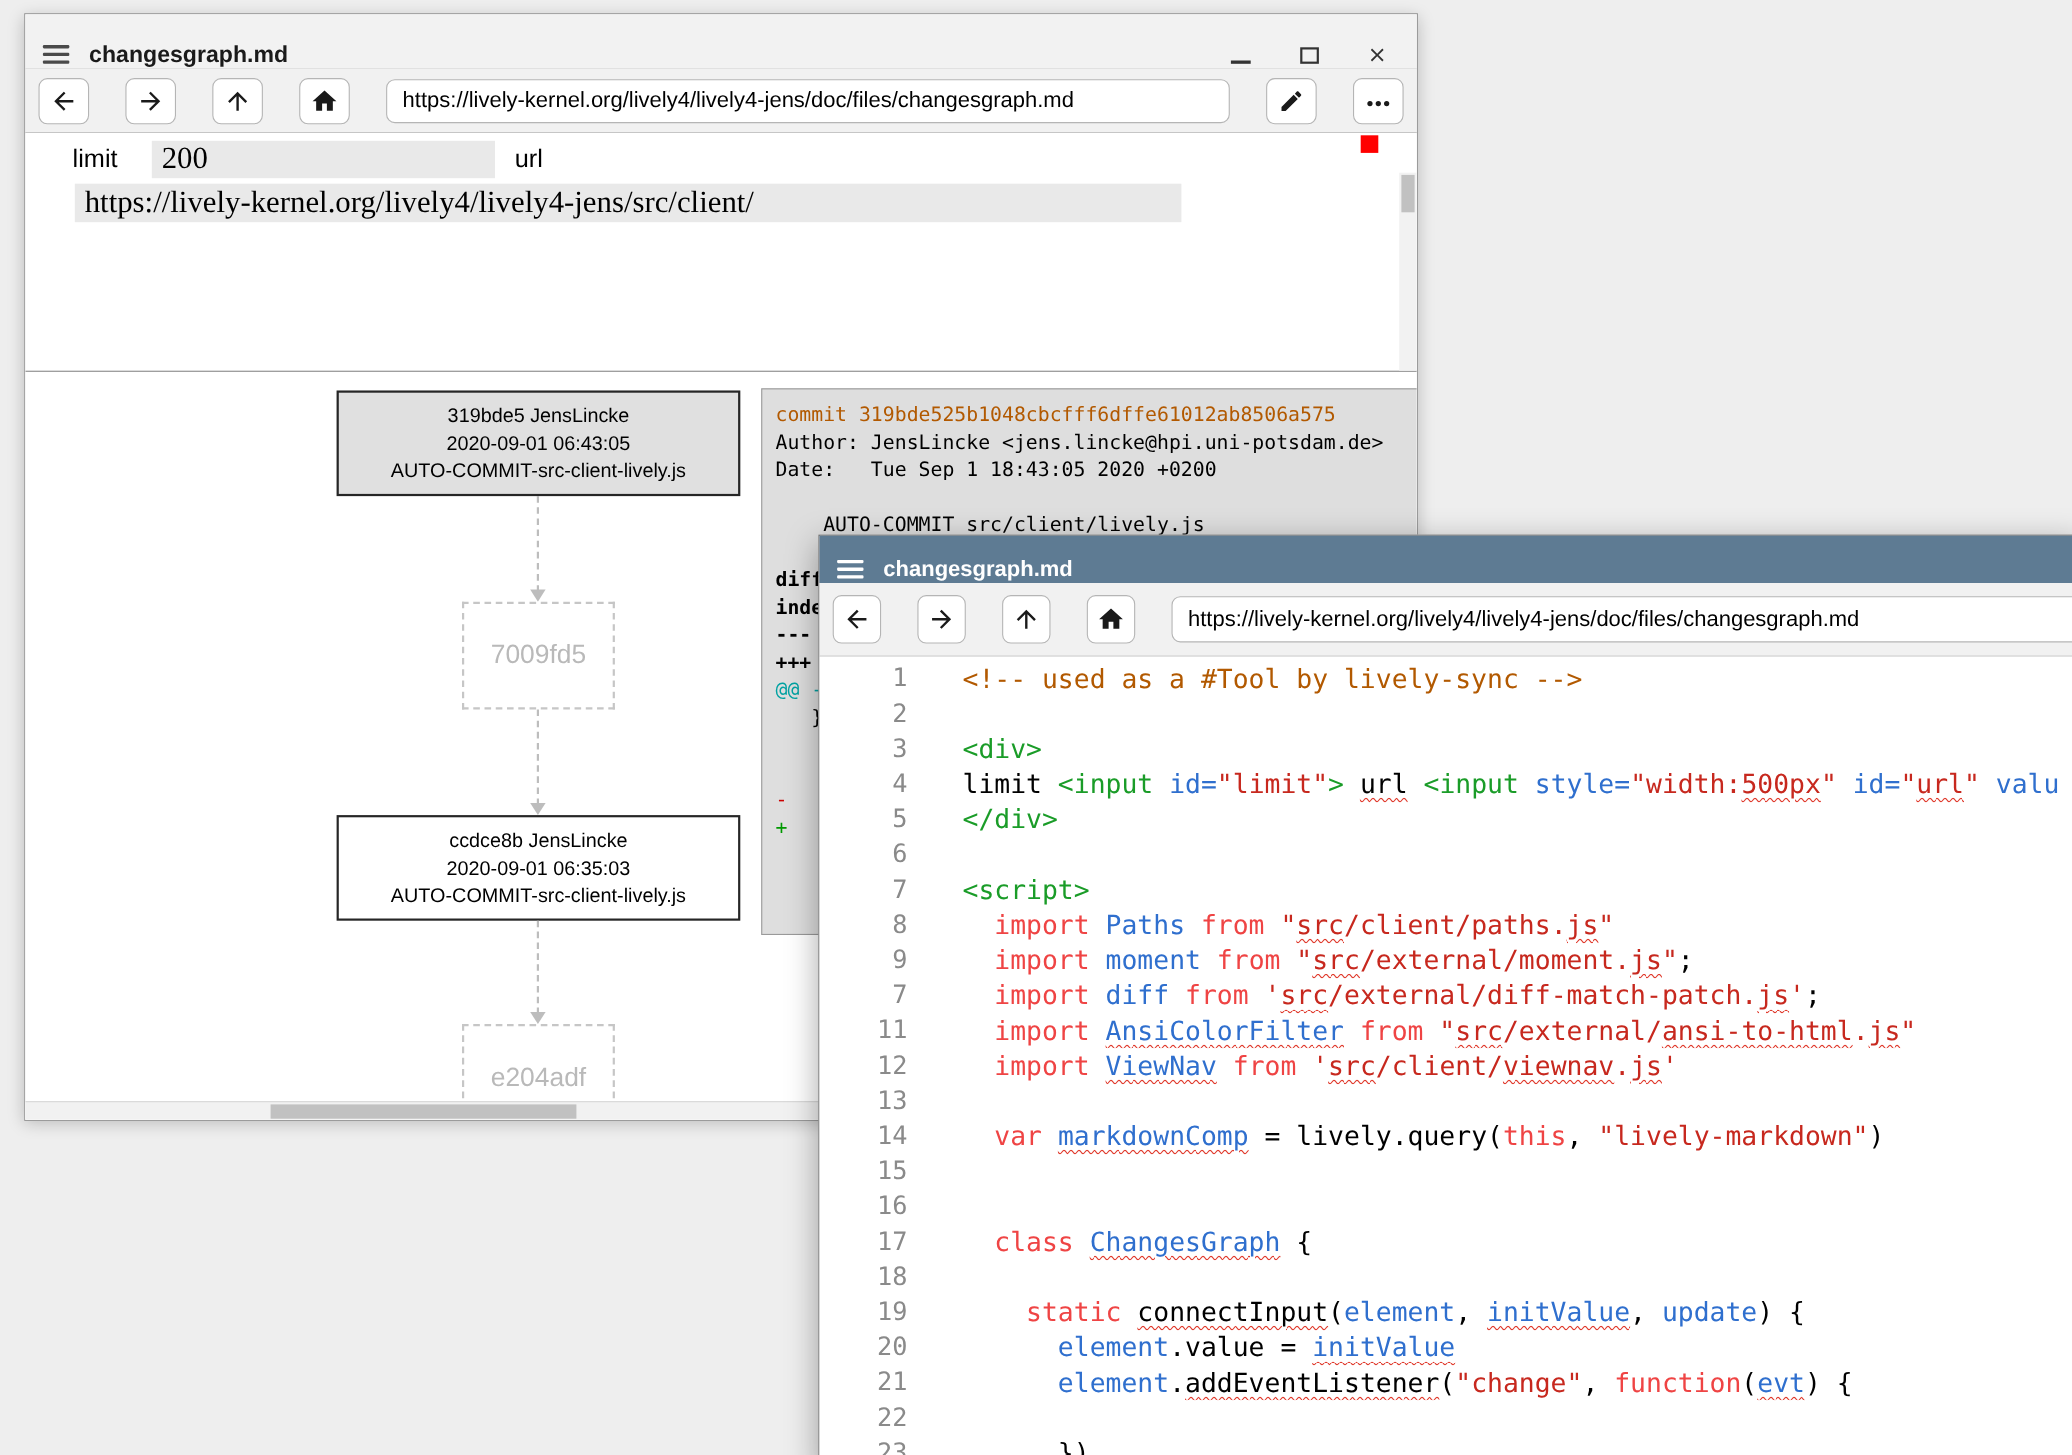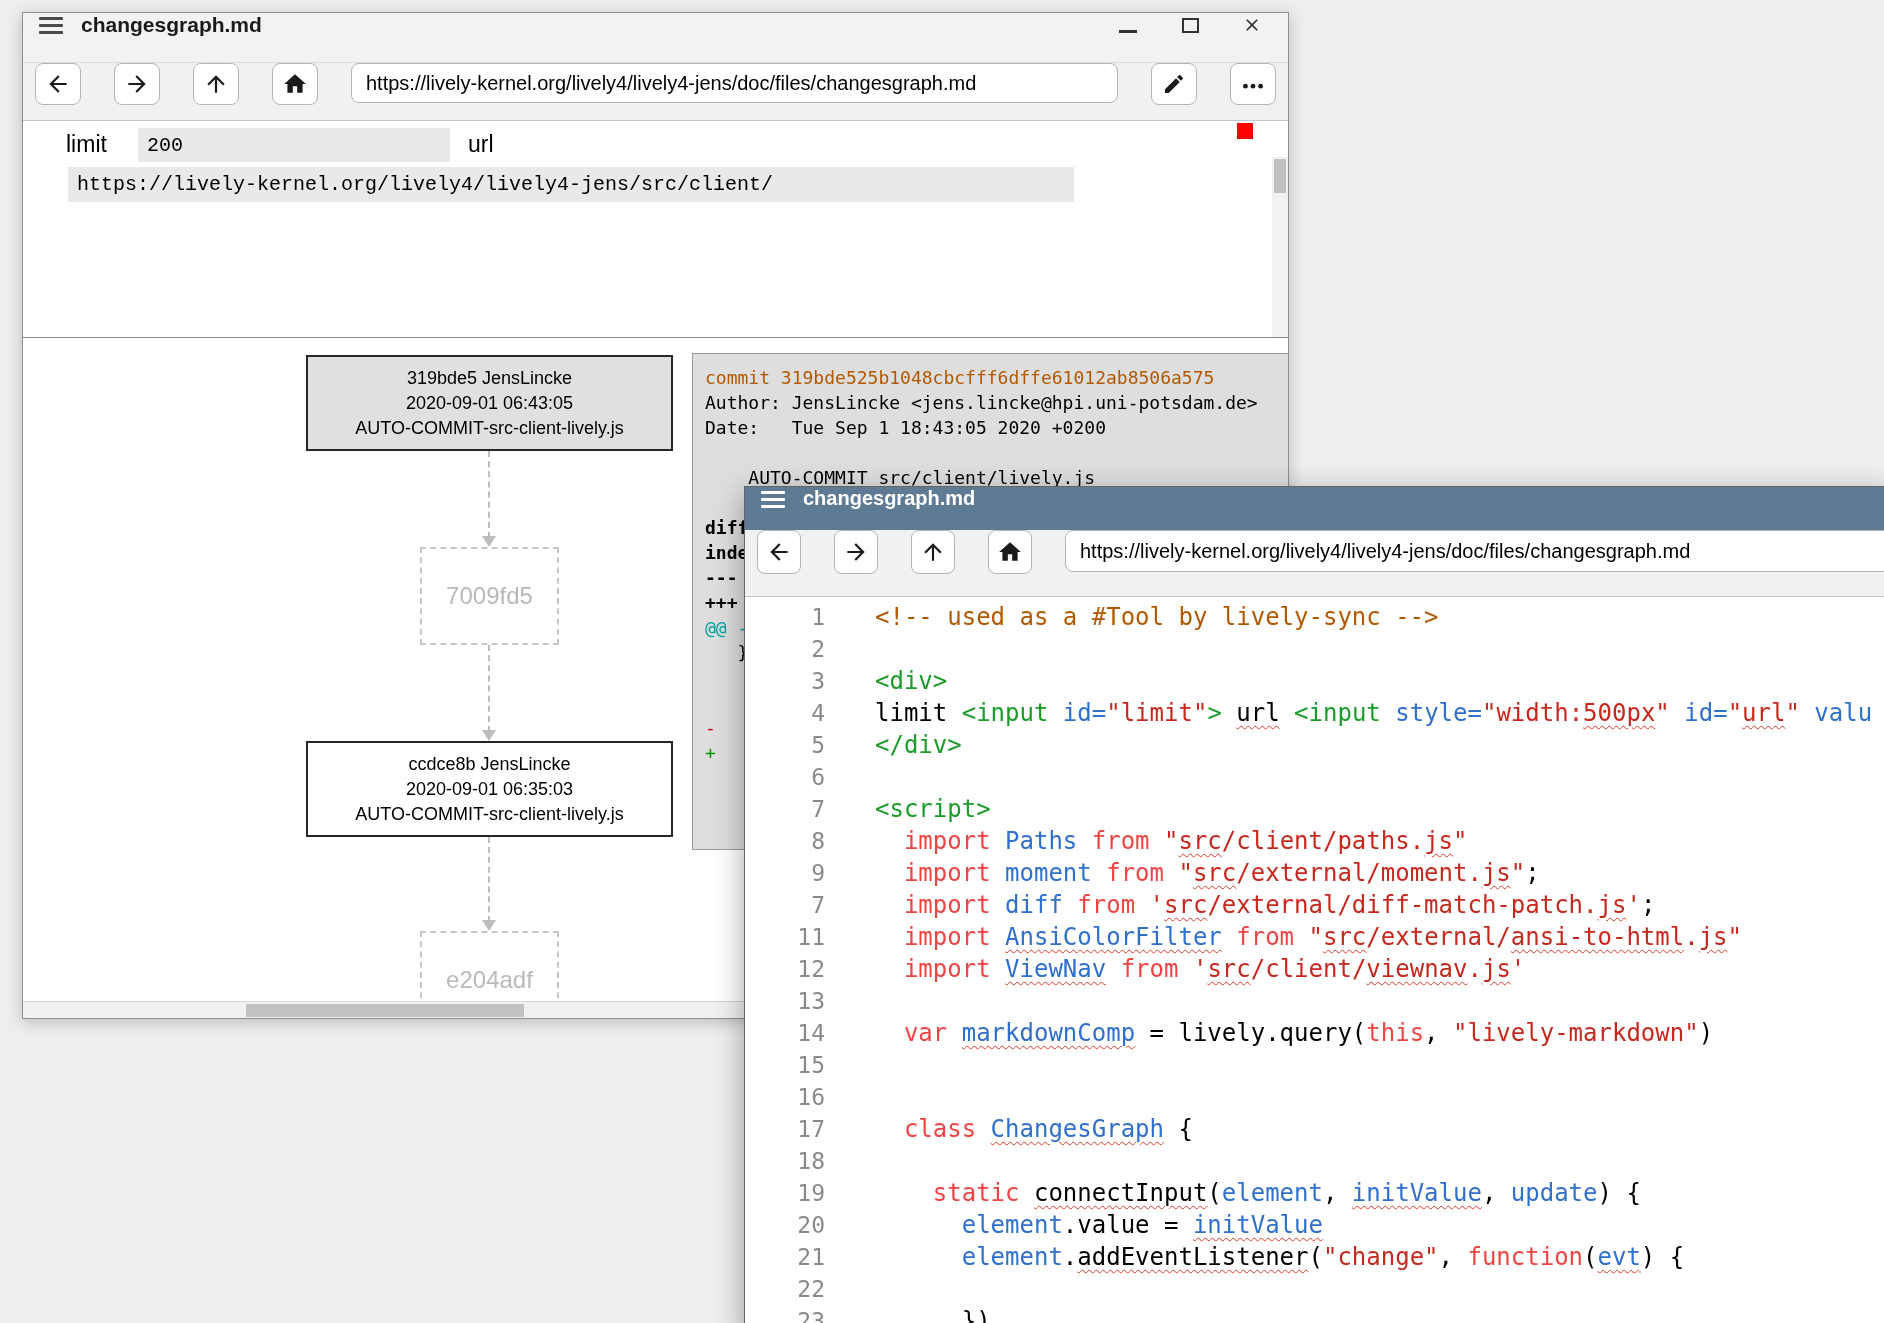--- a/index.html
+++ b/index.html
@@ -10,7 +10,7 @@
   #win1 { left:22px; top:12px; width:1267px; height:1007px; border:1px solid #919191; box-shadow:0 3px 14px rgba(0,0,0,.22); z-index:1; }
   #win2 { left:744px; top:486px; width:1150px; height:850px; border:1px solid #666; box-shadow:0 8px 28px rgba(0,0,0,.35); z-index:2; }
 
-  .titlebar { display:flex; align-items:flex-start; flex:none; }
+  .titlebar { display:flex; align-items:flex-end; flex:none; }
   #win1 .titlebar { height:50px; background:#f2f2f2; border-bottom:1px solid #dcdcdc; padding:0 14px; color:#1a1a1a; }
   #win2 .titlebar { height:43px; background:#5e7b93; padding:0 14px; color:#fff; }
   .win-title { font-size:21px; font-weight:bold; margin-left:16px; white-space:nowrap; }

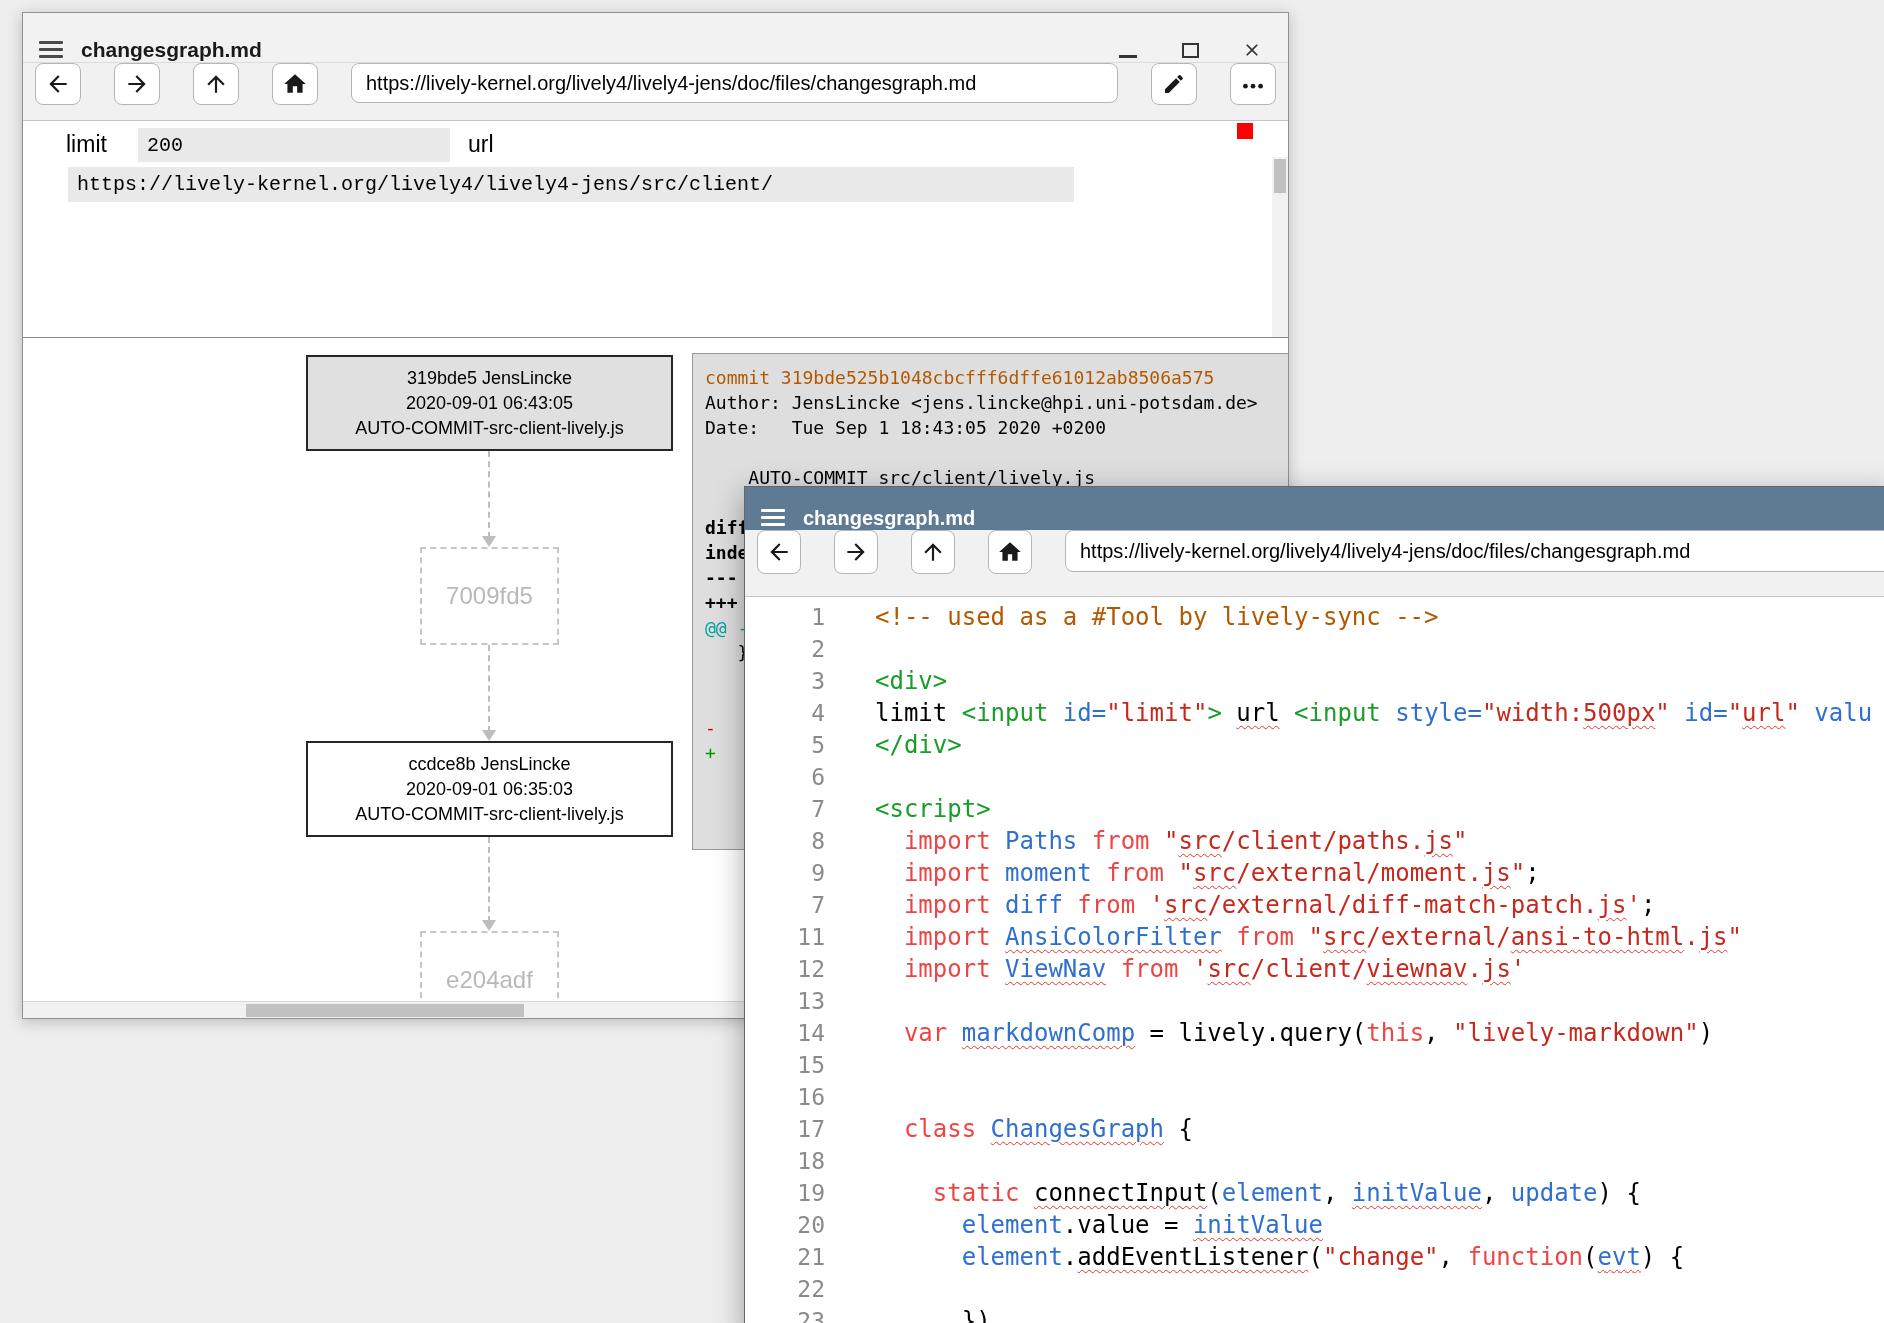--- a/index.html
+++ b/index.html
@@ -26,7 +26,7 @@
   .min-glyph { width:18px; height:3px; background:#333; margin-top:12px; }
   .max-glyph { width:17px; height:15px; border:2px solid #333; }
 
-  .toolbar { display:flex; align-items:flex-start; flex:none; background:#f1f1f1; border-bottom:1px solid #c6c6c6; padding:0 12px; gap:33px; }
+  .toolbar { display:flex; align-items:center; flex:none; background:#f1f1f1; border-bottom:1px solid #c6c6c6; padding:0 12px; gap:33px; }
   #win1 .toolbar { height:58px; }
   #win2 .toolbar { height:67px; }
   .tb-btn { width:46px; height:42px; background:#fff; border:1px solid #b5b5b5; border-radius:8px; display:flex; align-items:center; justify-content:center; flex:none; cursor:pointer; }

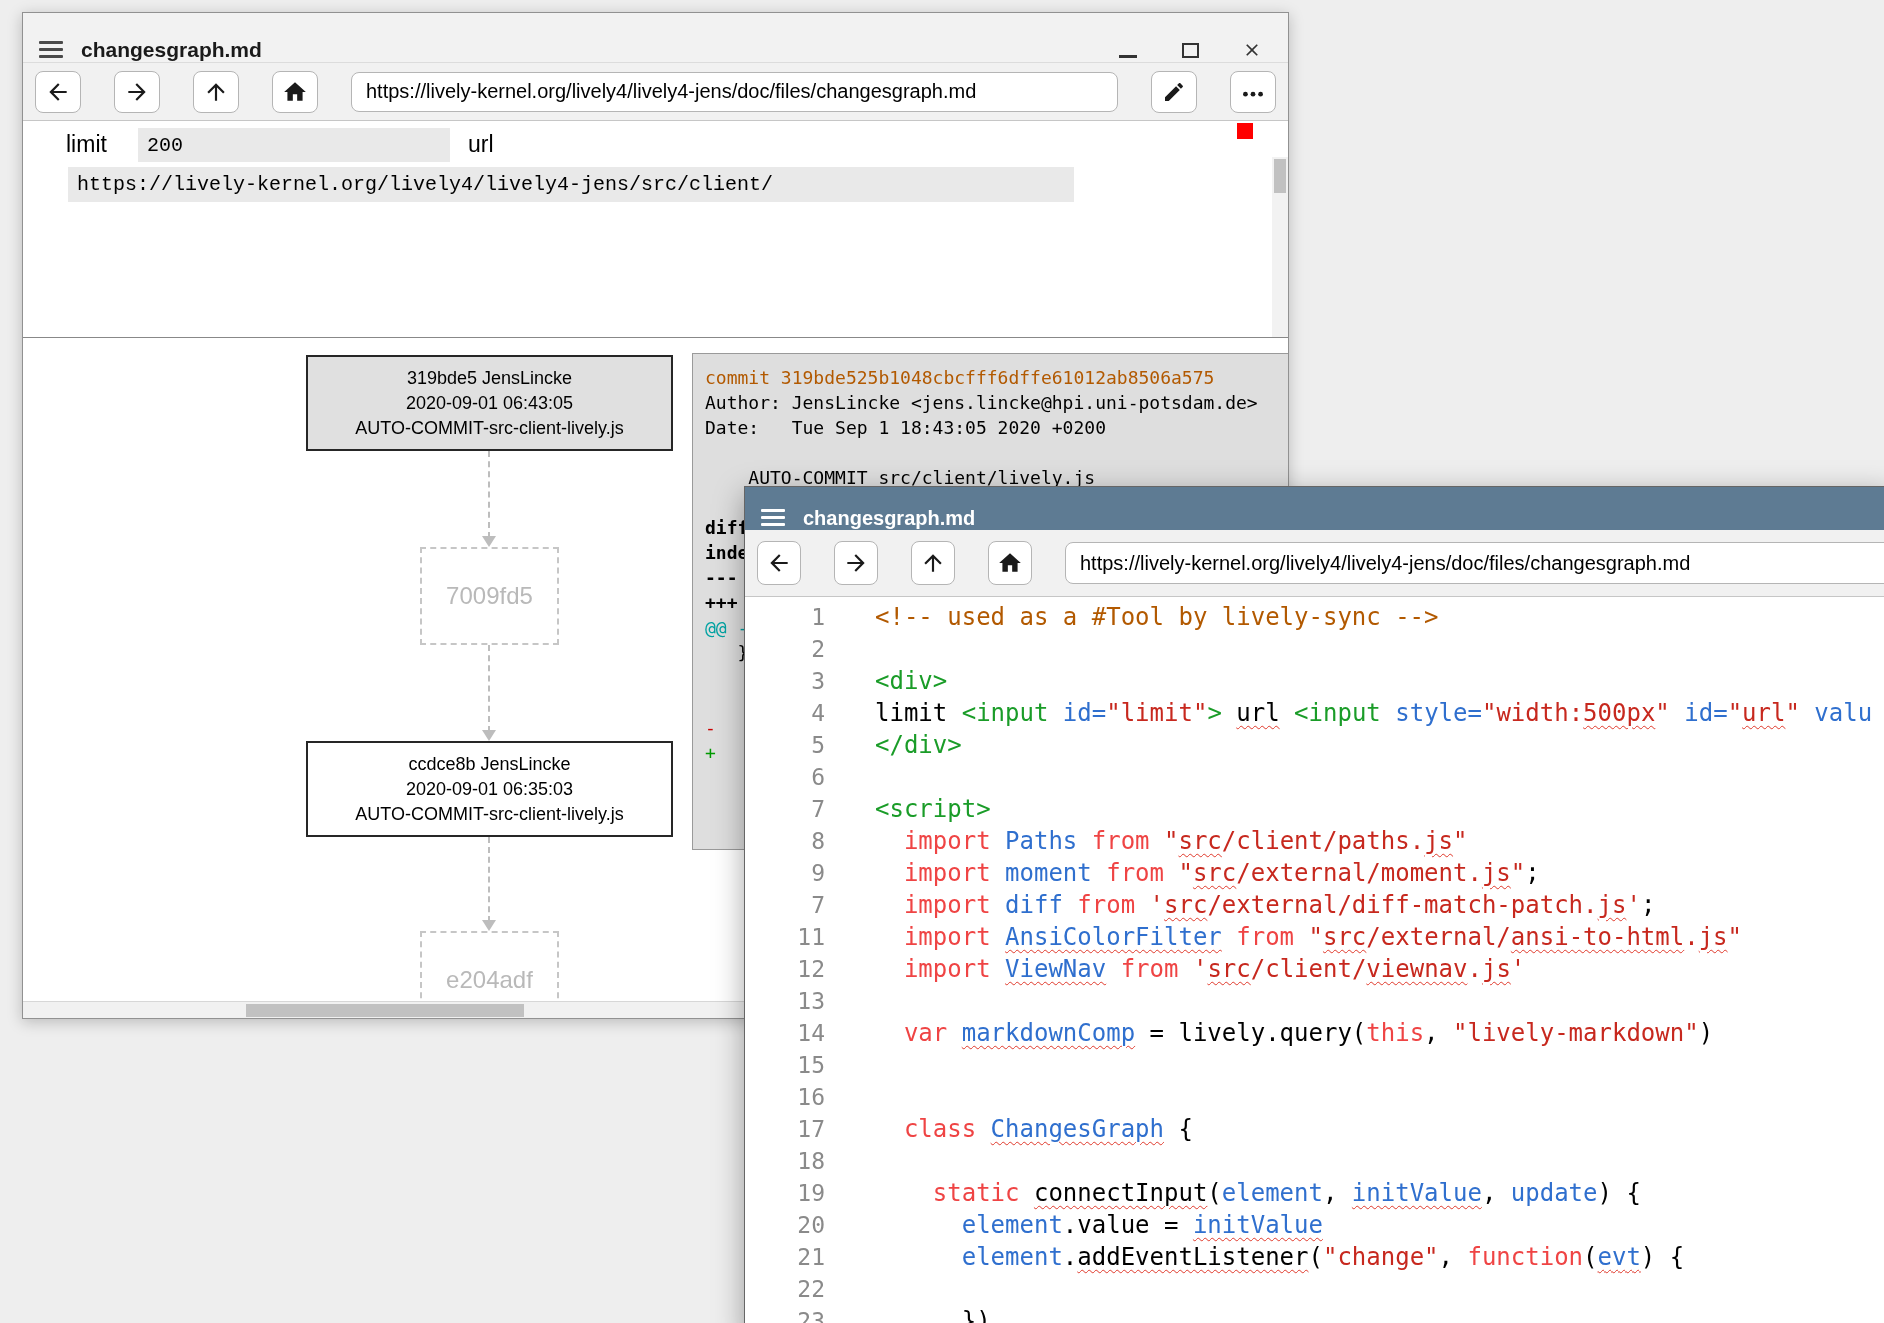--- a/index.html
+++ b/index.html
@@ -39,7 +39,7 @@
 
   .top-section { position:absolute; left:0; top:0; right:0; height:217px; border-bottom:1px solid #888; }
   .form-label { position:absolute; font-size:23px; color:#000; }
-  .flat-input { position:absolute; background:#e9e9e9; border:none; outline:none; font-size:20px; font-family:Liberation Mono, monospace; padding:12px 9px; color:#000; }
+  .flat-input { position:absolute; background:#e9e9e9; border:none; outline:none; font-size:28px; font-family:Liberation Serif, serif; padding:12px 9px; color:#000; }
   .unsaved { position:absolute; right:35px; top:2px; width:16px; height:16px; background:#ff0000; }
   .vscroll { position:absolute; right:0; top:36px; width:16px; height:180px; background:#f2f2f2; }
   .vthumb { position:absolute; left:2px; top:2px; width:12px; height:34px; background:#c1c1c1; }

